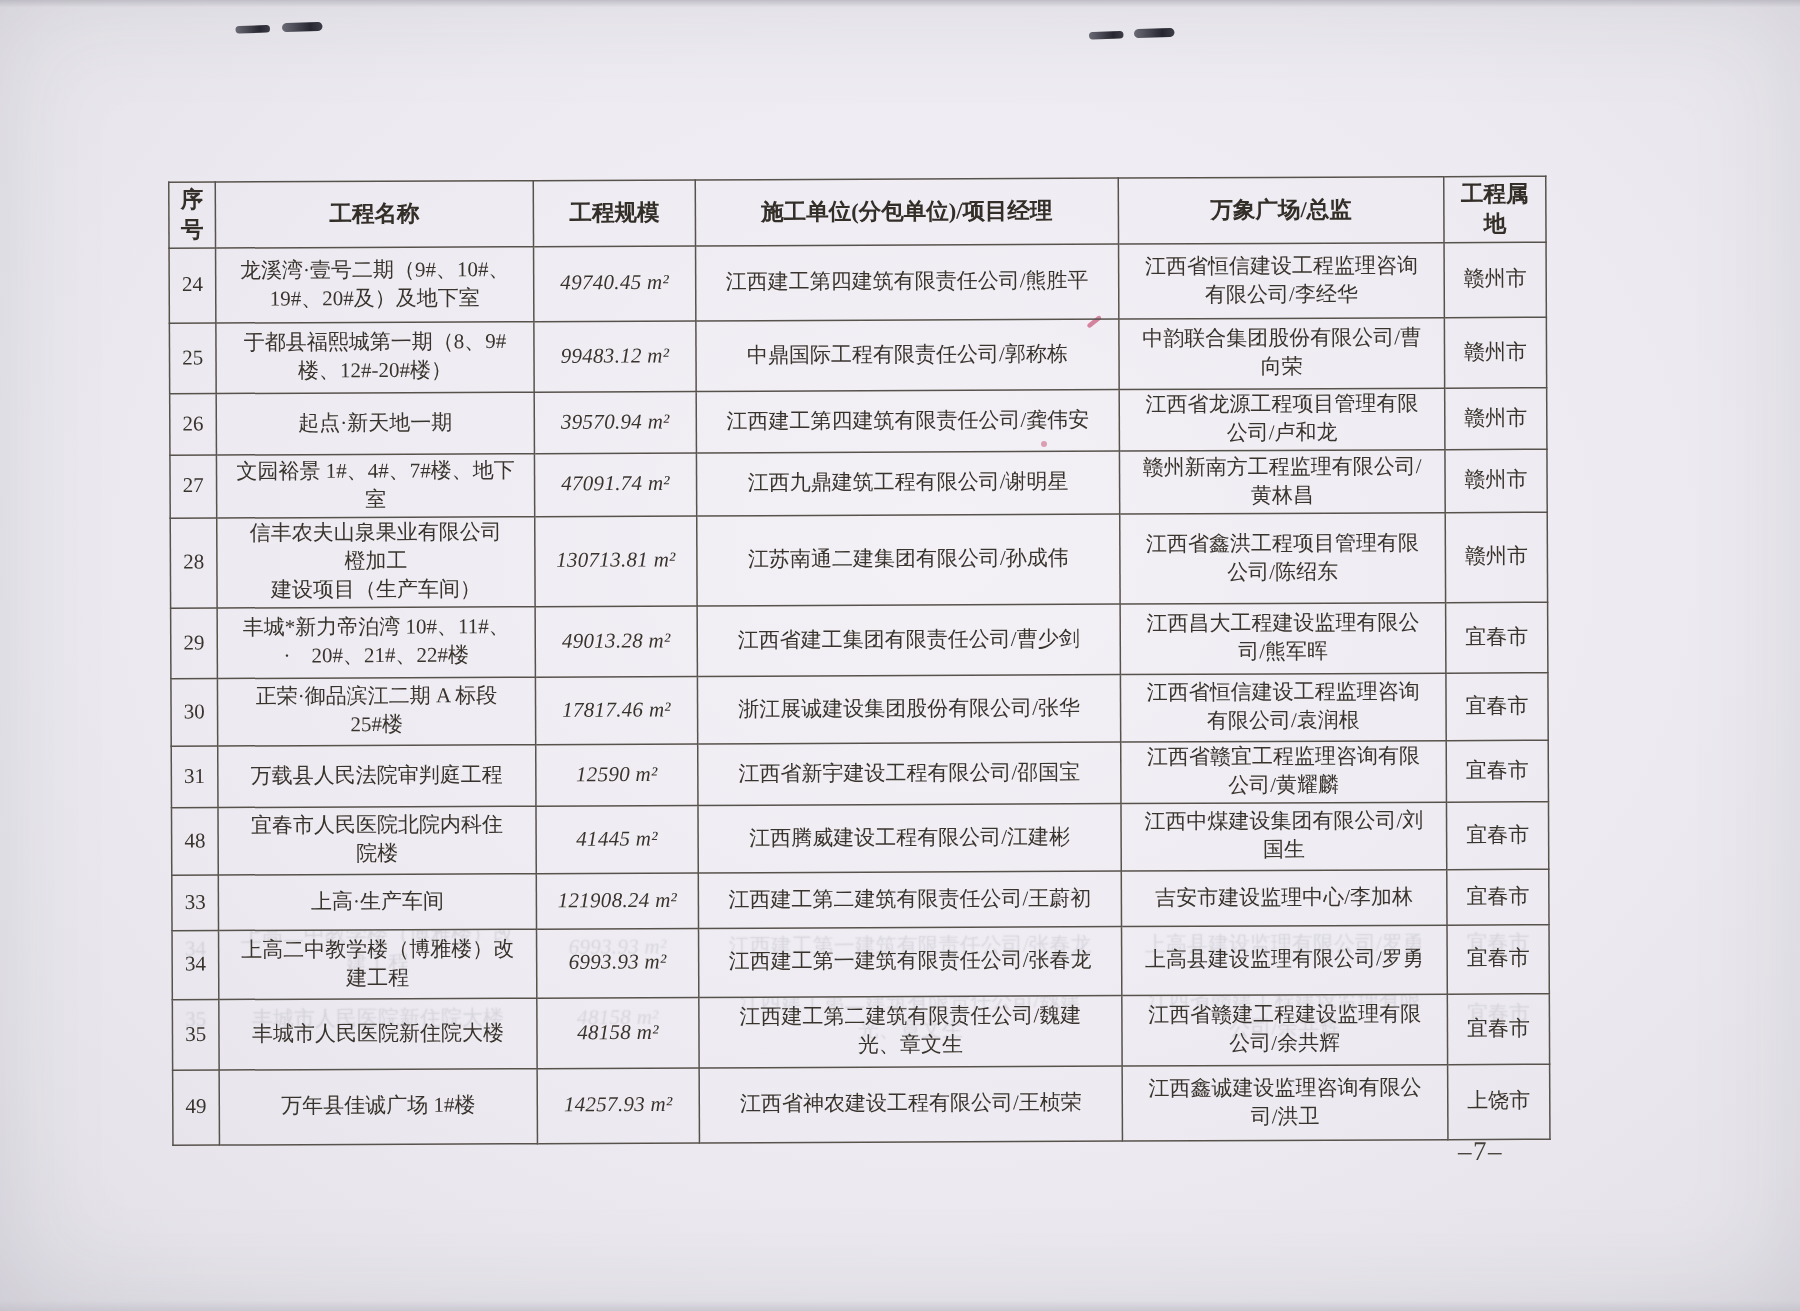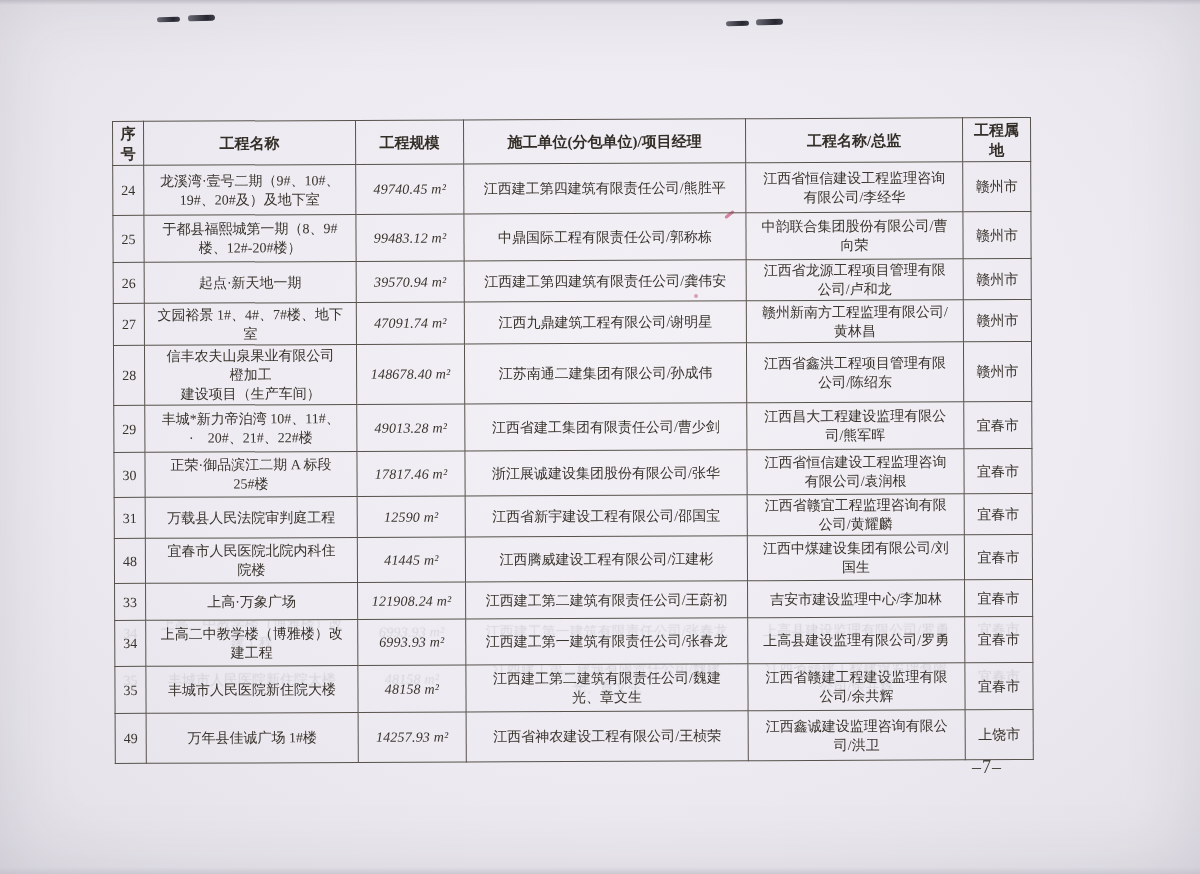--- a/index.html
+++ b/index.html
@@ -86,7 +86,7 @@
     <th>工程名称</th>
     <th>工程规模</th>
     <th>施工单位(分包单位)/项目经理</th>
-    <th>工程名称/总监</th>
+    <th>万象广场/总监</th>
     <th>工程属
 地</th>
   </tr>

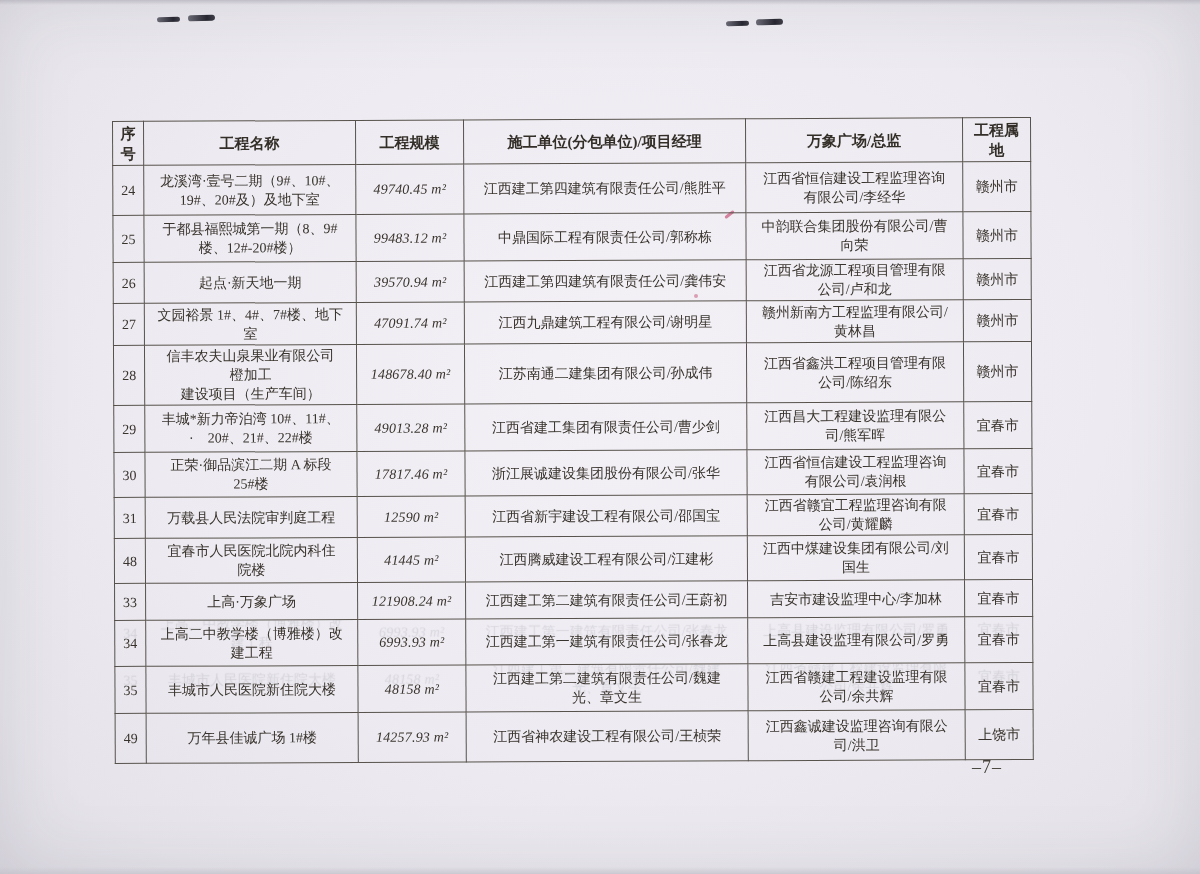--- a/index.html
+++ b/index.html
@@ -134,7 +134,7 @@
     <td>信丰农夫山泉果业有限公司
 橙加工
 建设项目（生产车间）</td>
-    <td class="scale">148678.40 m²</td>
+    <td class="scale">130713.81 m²</td>
     <td>江苏南通二建集团有限公司/孙成伟</td>
     <td>江西省鑫洪工程项目管理有限
 公司/陈绍东</td>

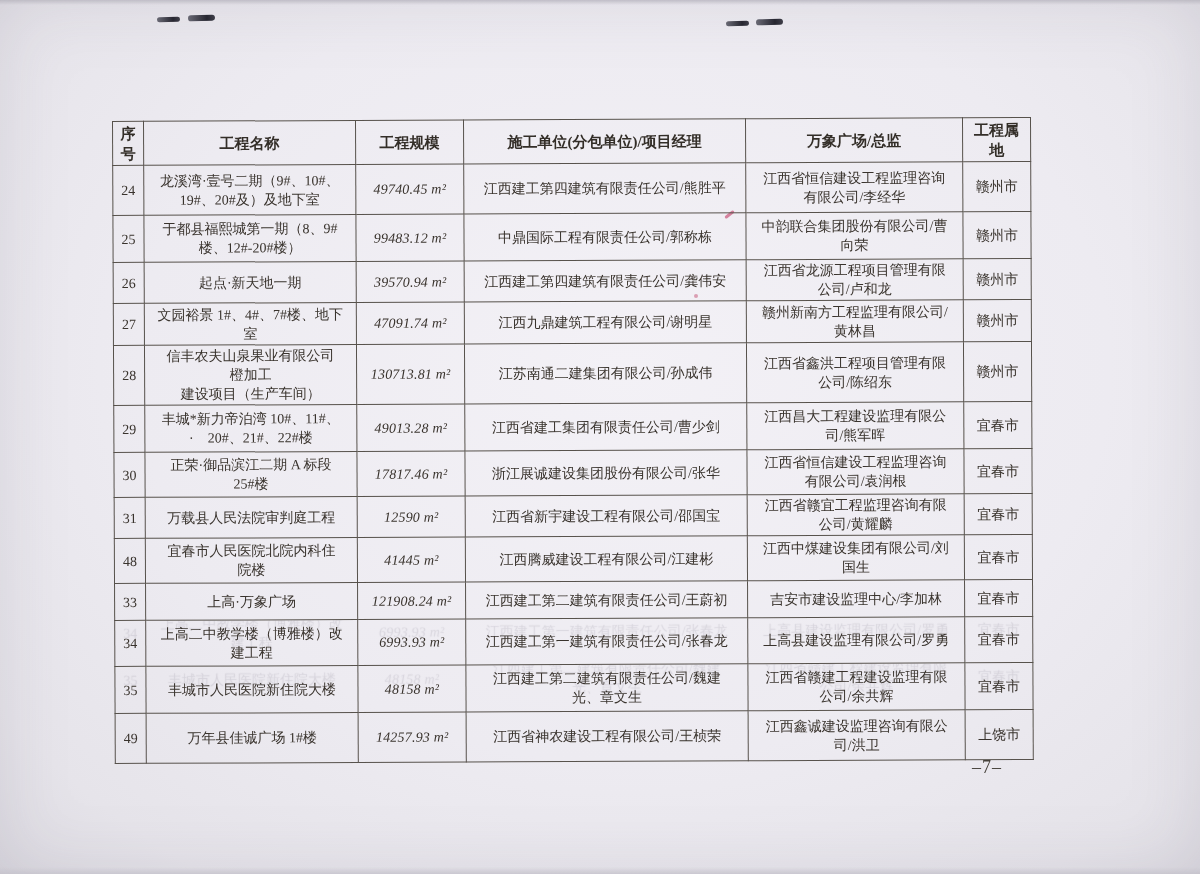--- a/index.html
+++ b/index.html
@@ -181,7 +181,7 @@
   </tr>
   <tr style="height:37px">
     <td class="no">33</td>
-    <td>上高·万象广场</td>
+    <td>上高·生产车间</td>
     <td class="scale">121908.24 m²</td>
     <td>江西建工第二建筑有限责任公司/王蔚初</td>
     <td>吉安市建设监理中心/李加林</td>

